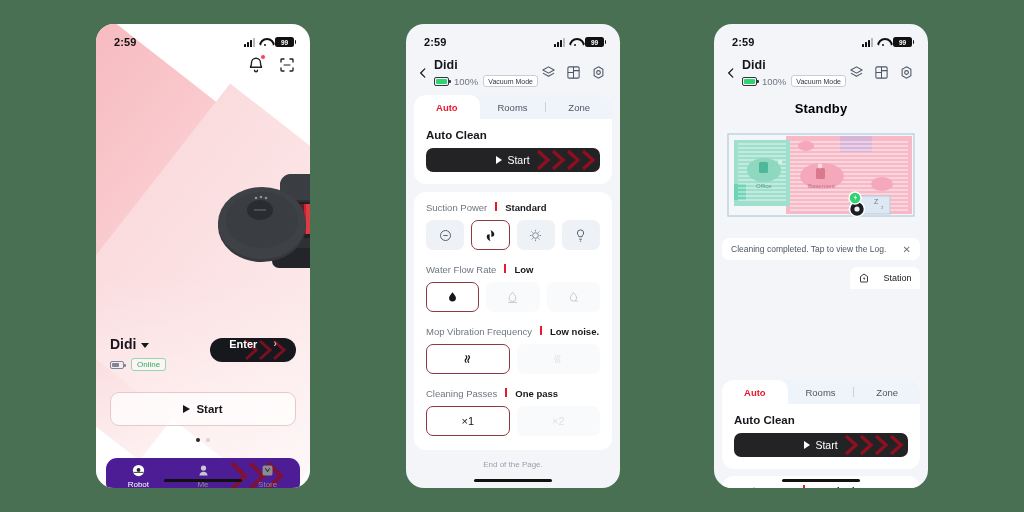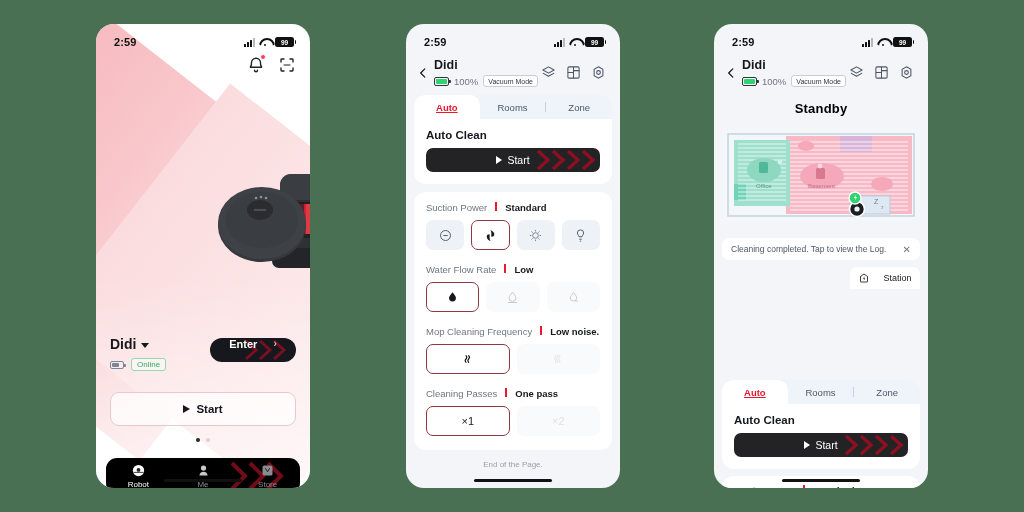--- a/index.html
+++ b/index.html
@@ -182,7 +182,7 @@
     background: #fff; color: #e8192c; font-weight: bold;
     border-radius: 0 10px 0 0;
   }
-  .seg-item.on.first { border-radius: 10px 10px 0 0; text-decoration: underline; }
+  .seg-item.on.first { border-radius: 10px 10px 0 0; }
   .seg-sep { width:1px; height:10px; background:#c6d1de; align-self:center; }
 
   .sec-title { font-size: 11.5px; font-weight: bold; color: #16181d; padding: 10px 12px 7px; }

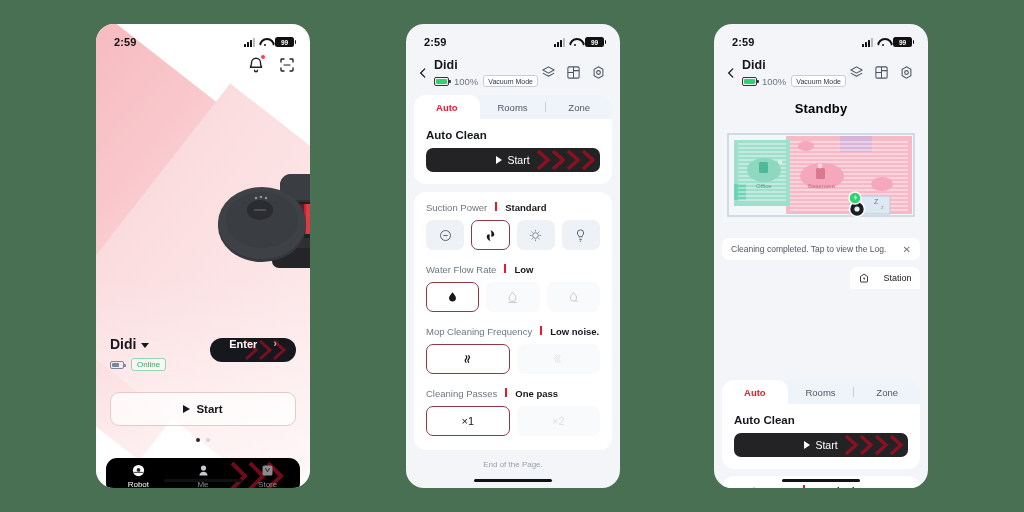--- a/index.html
+++ b/index.html
@@ -503,7 +503,7 @@
       </div>
 
       <div class="set-label mt14">
-        <span>Mop Cleaning Frequency</span>
+        <span>Mop Vibration Frequency</span>
         <span class="bar"></span>
         <b>Low noise.</b>
       </div>

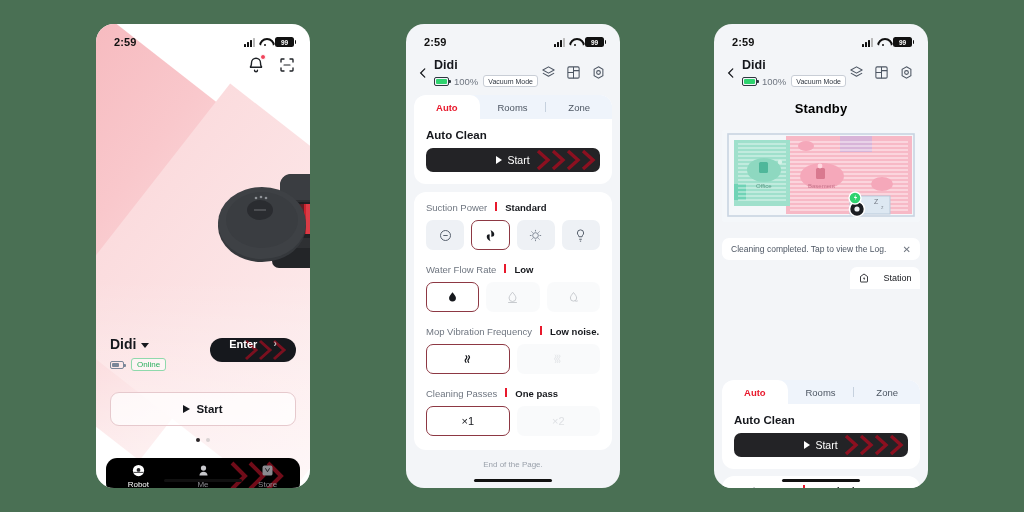--- a/index.html
+++ b/index.html
@@ -135,7 +135,7 @@
 
   .tabbar {
     position: absolute; left: 10px; right: 10px; top: 434px; height: 36px;
-    background: #000000; border-radius: 11px; display: flex; overflow: hidden; z-index: 25;
+    background: #4c1d95; border-radius: 11px; display: flex; overflow: hidden; z-index: 25;
   }
   .tabbar .chev-deco { position:absolute; right:2px; top:0; bottom:0; width:72px; opacity:.8; }
   .tab-item {

